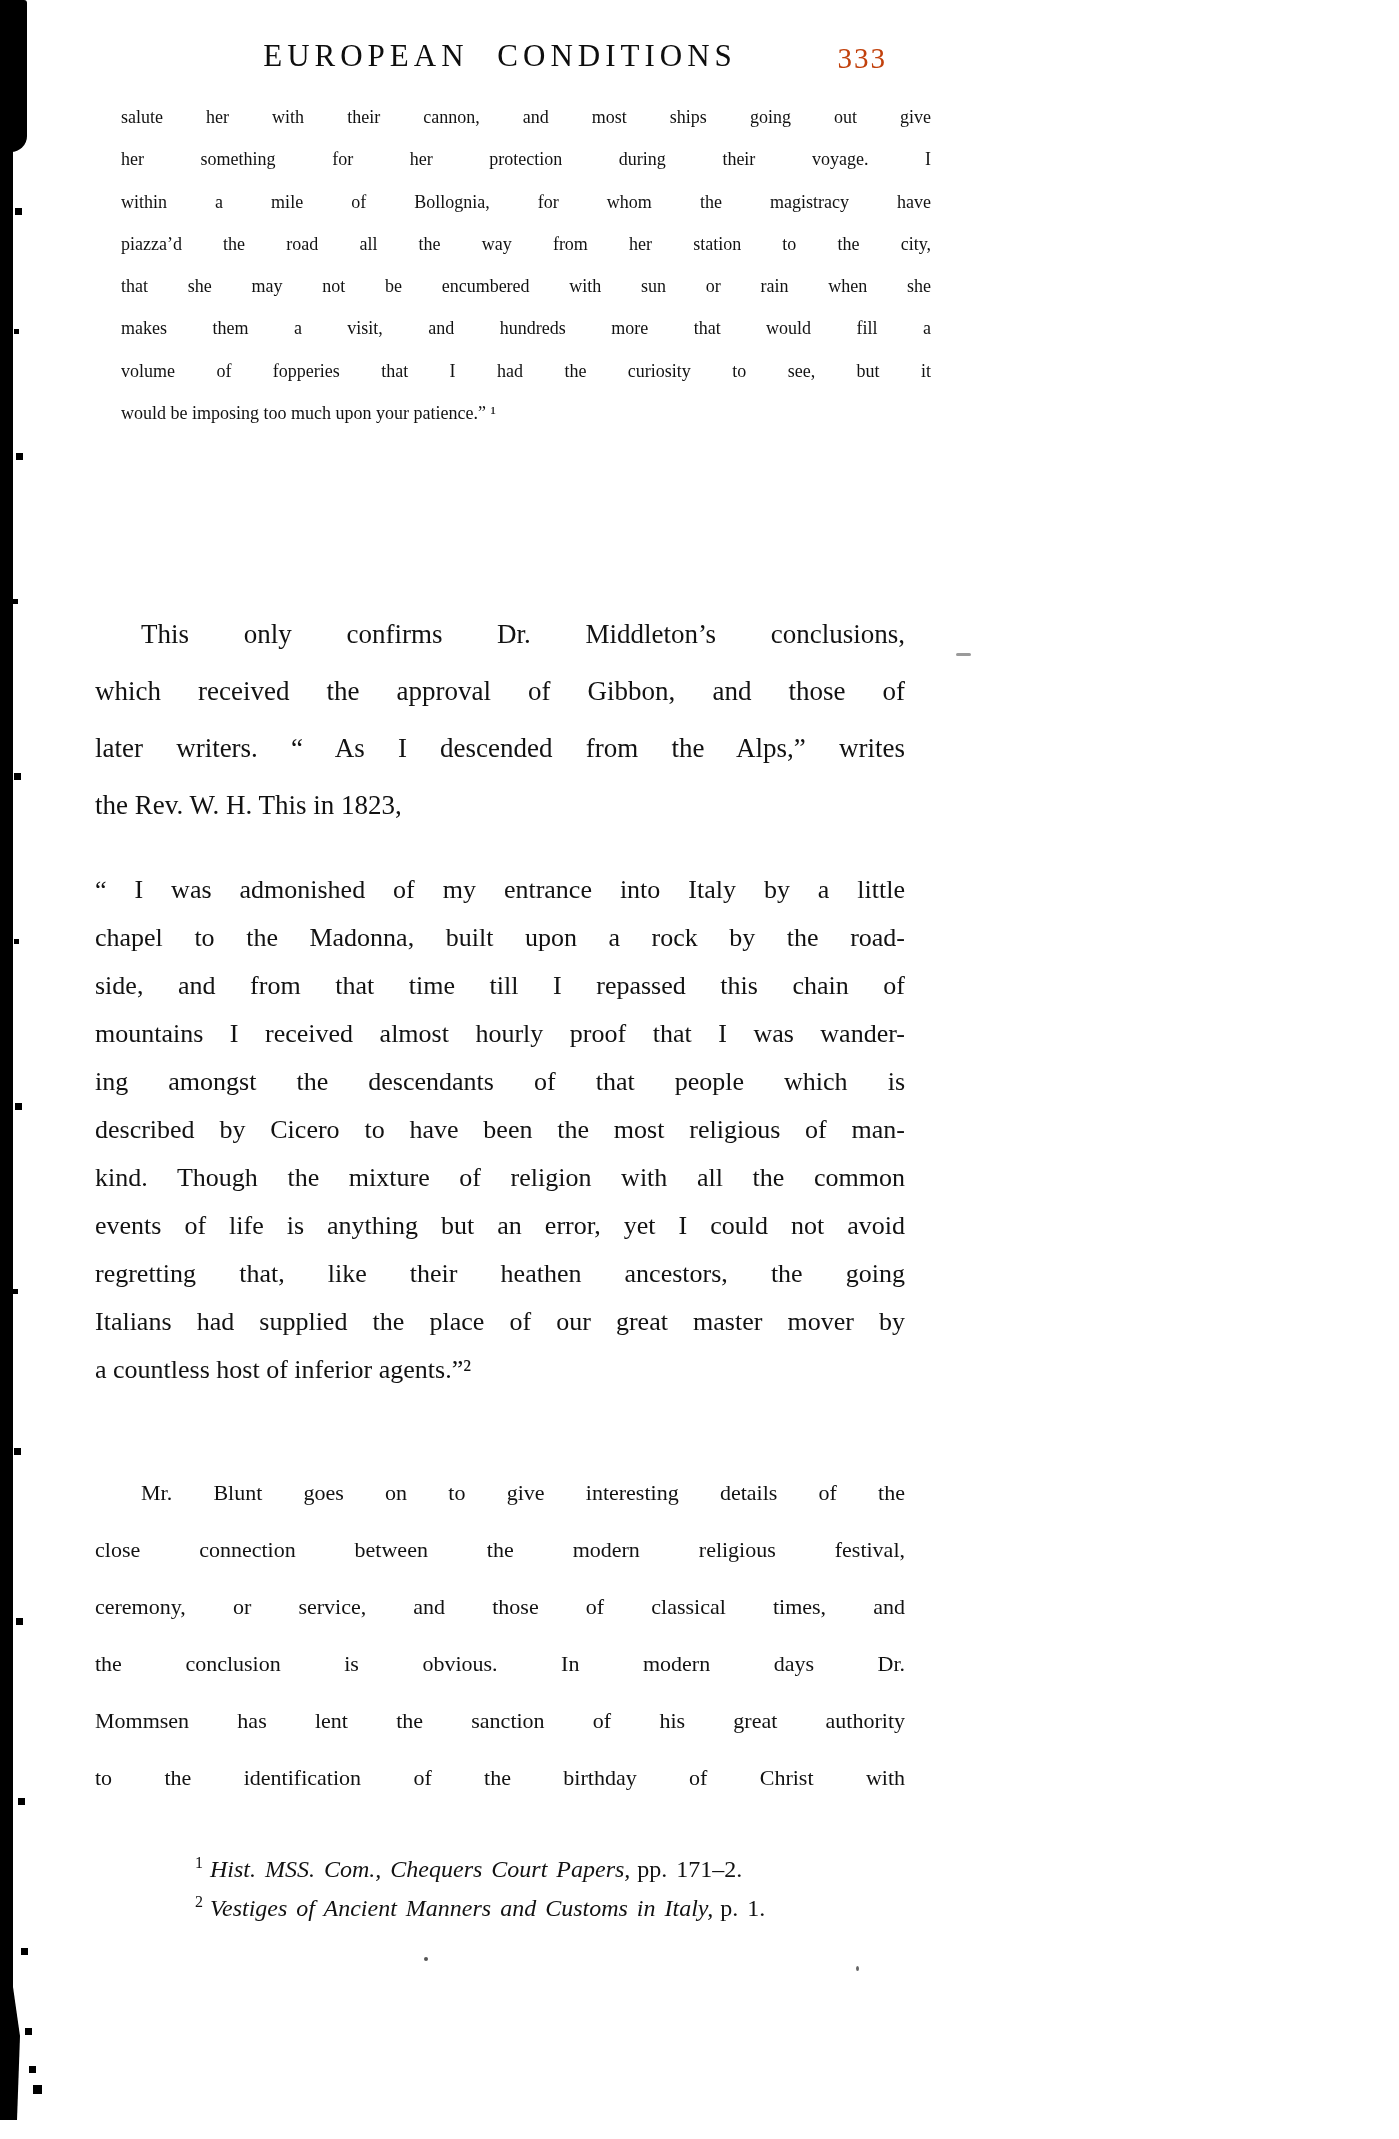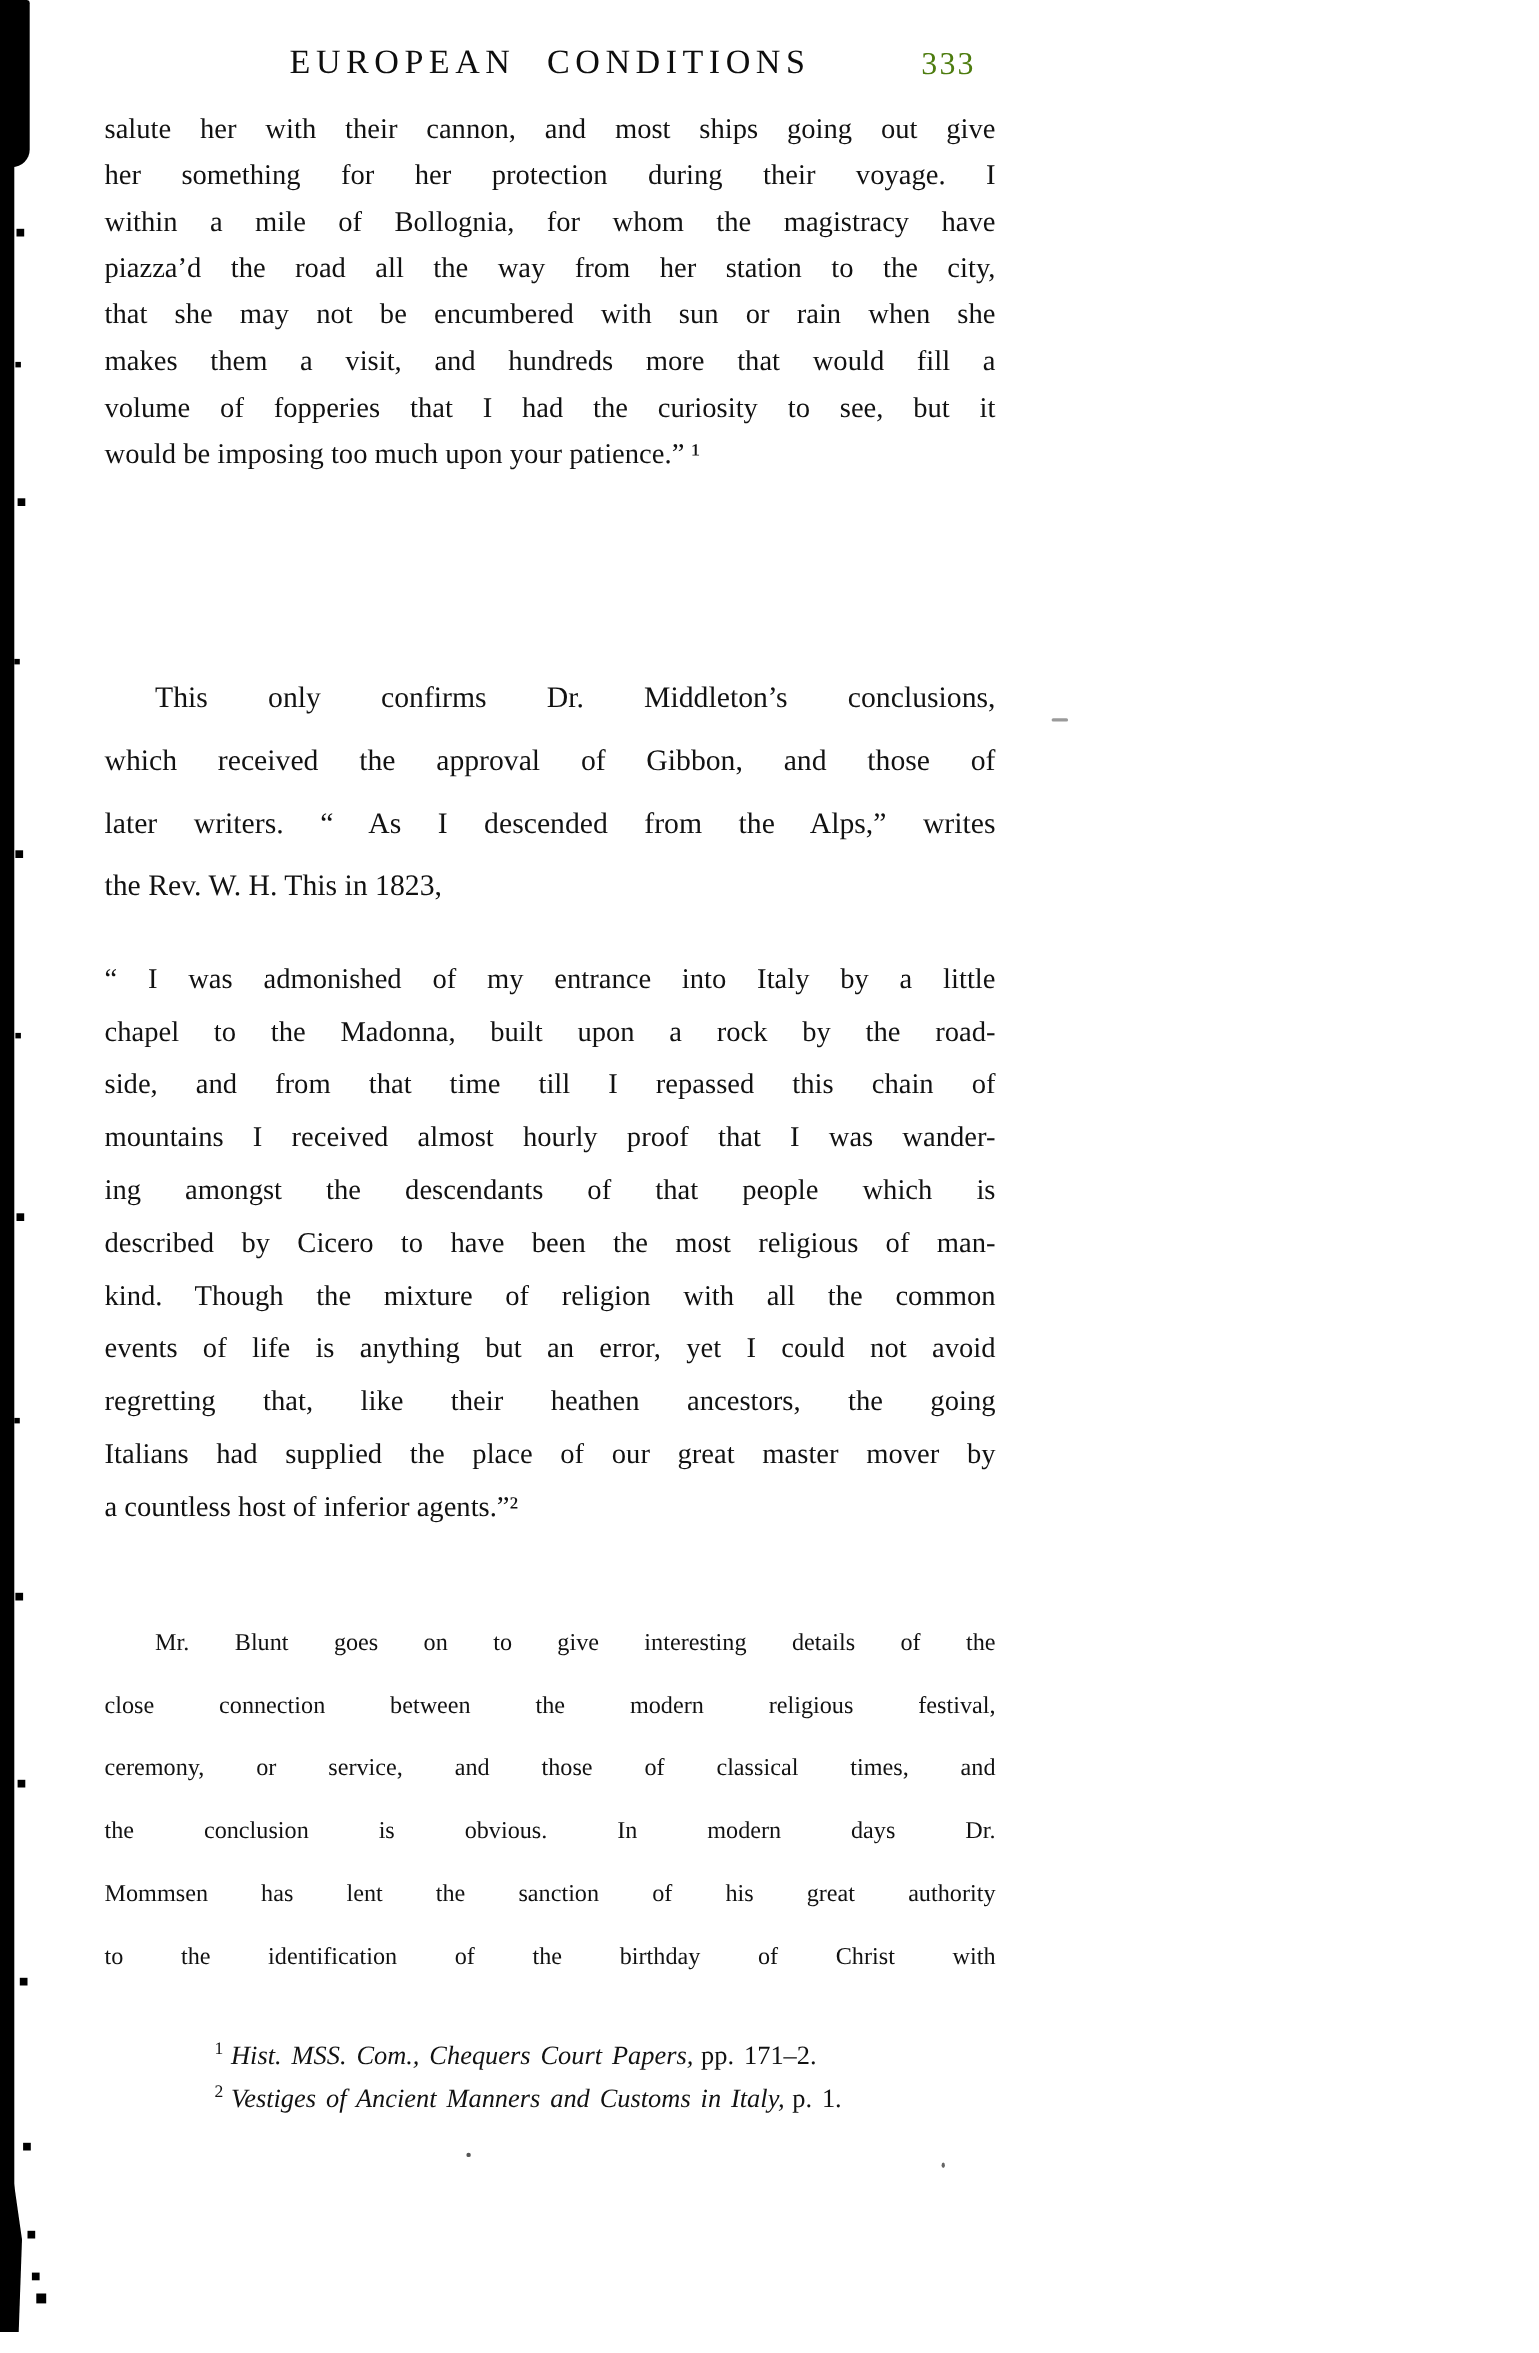--- a/index.html
+++ b/index.html
@@ -29,7 +29,7 @@
   .content{position:absolute;left:95px;top:0;width:810px;height:1525px;}
   .running-header{position:absolute;left:0;top:38px;width:100%;text-align:center;
     font-size:31px;letter-spacing:5px;word-spacing:16px;color:#0e0e0e;}
-  .page-number{position:absolute;right:18px;top:42px;font-size:29px;letter-spacing:2px;color:#4d7c0f;}
+  .page-number{position:absolute;right:18px;top:42px;font-size:29px;letter-spacing:2px;color:#c2410c;}
   .para{position:absolute;left:0;width:810px;}
   .line{text-align:justify;text-align-last:justify;text-justify:inter-word;}
   .line.short{text-align-last:left;}

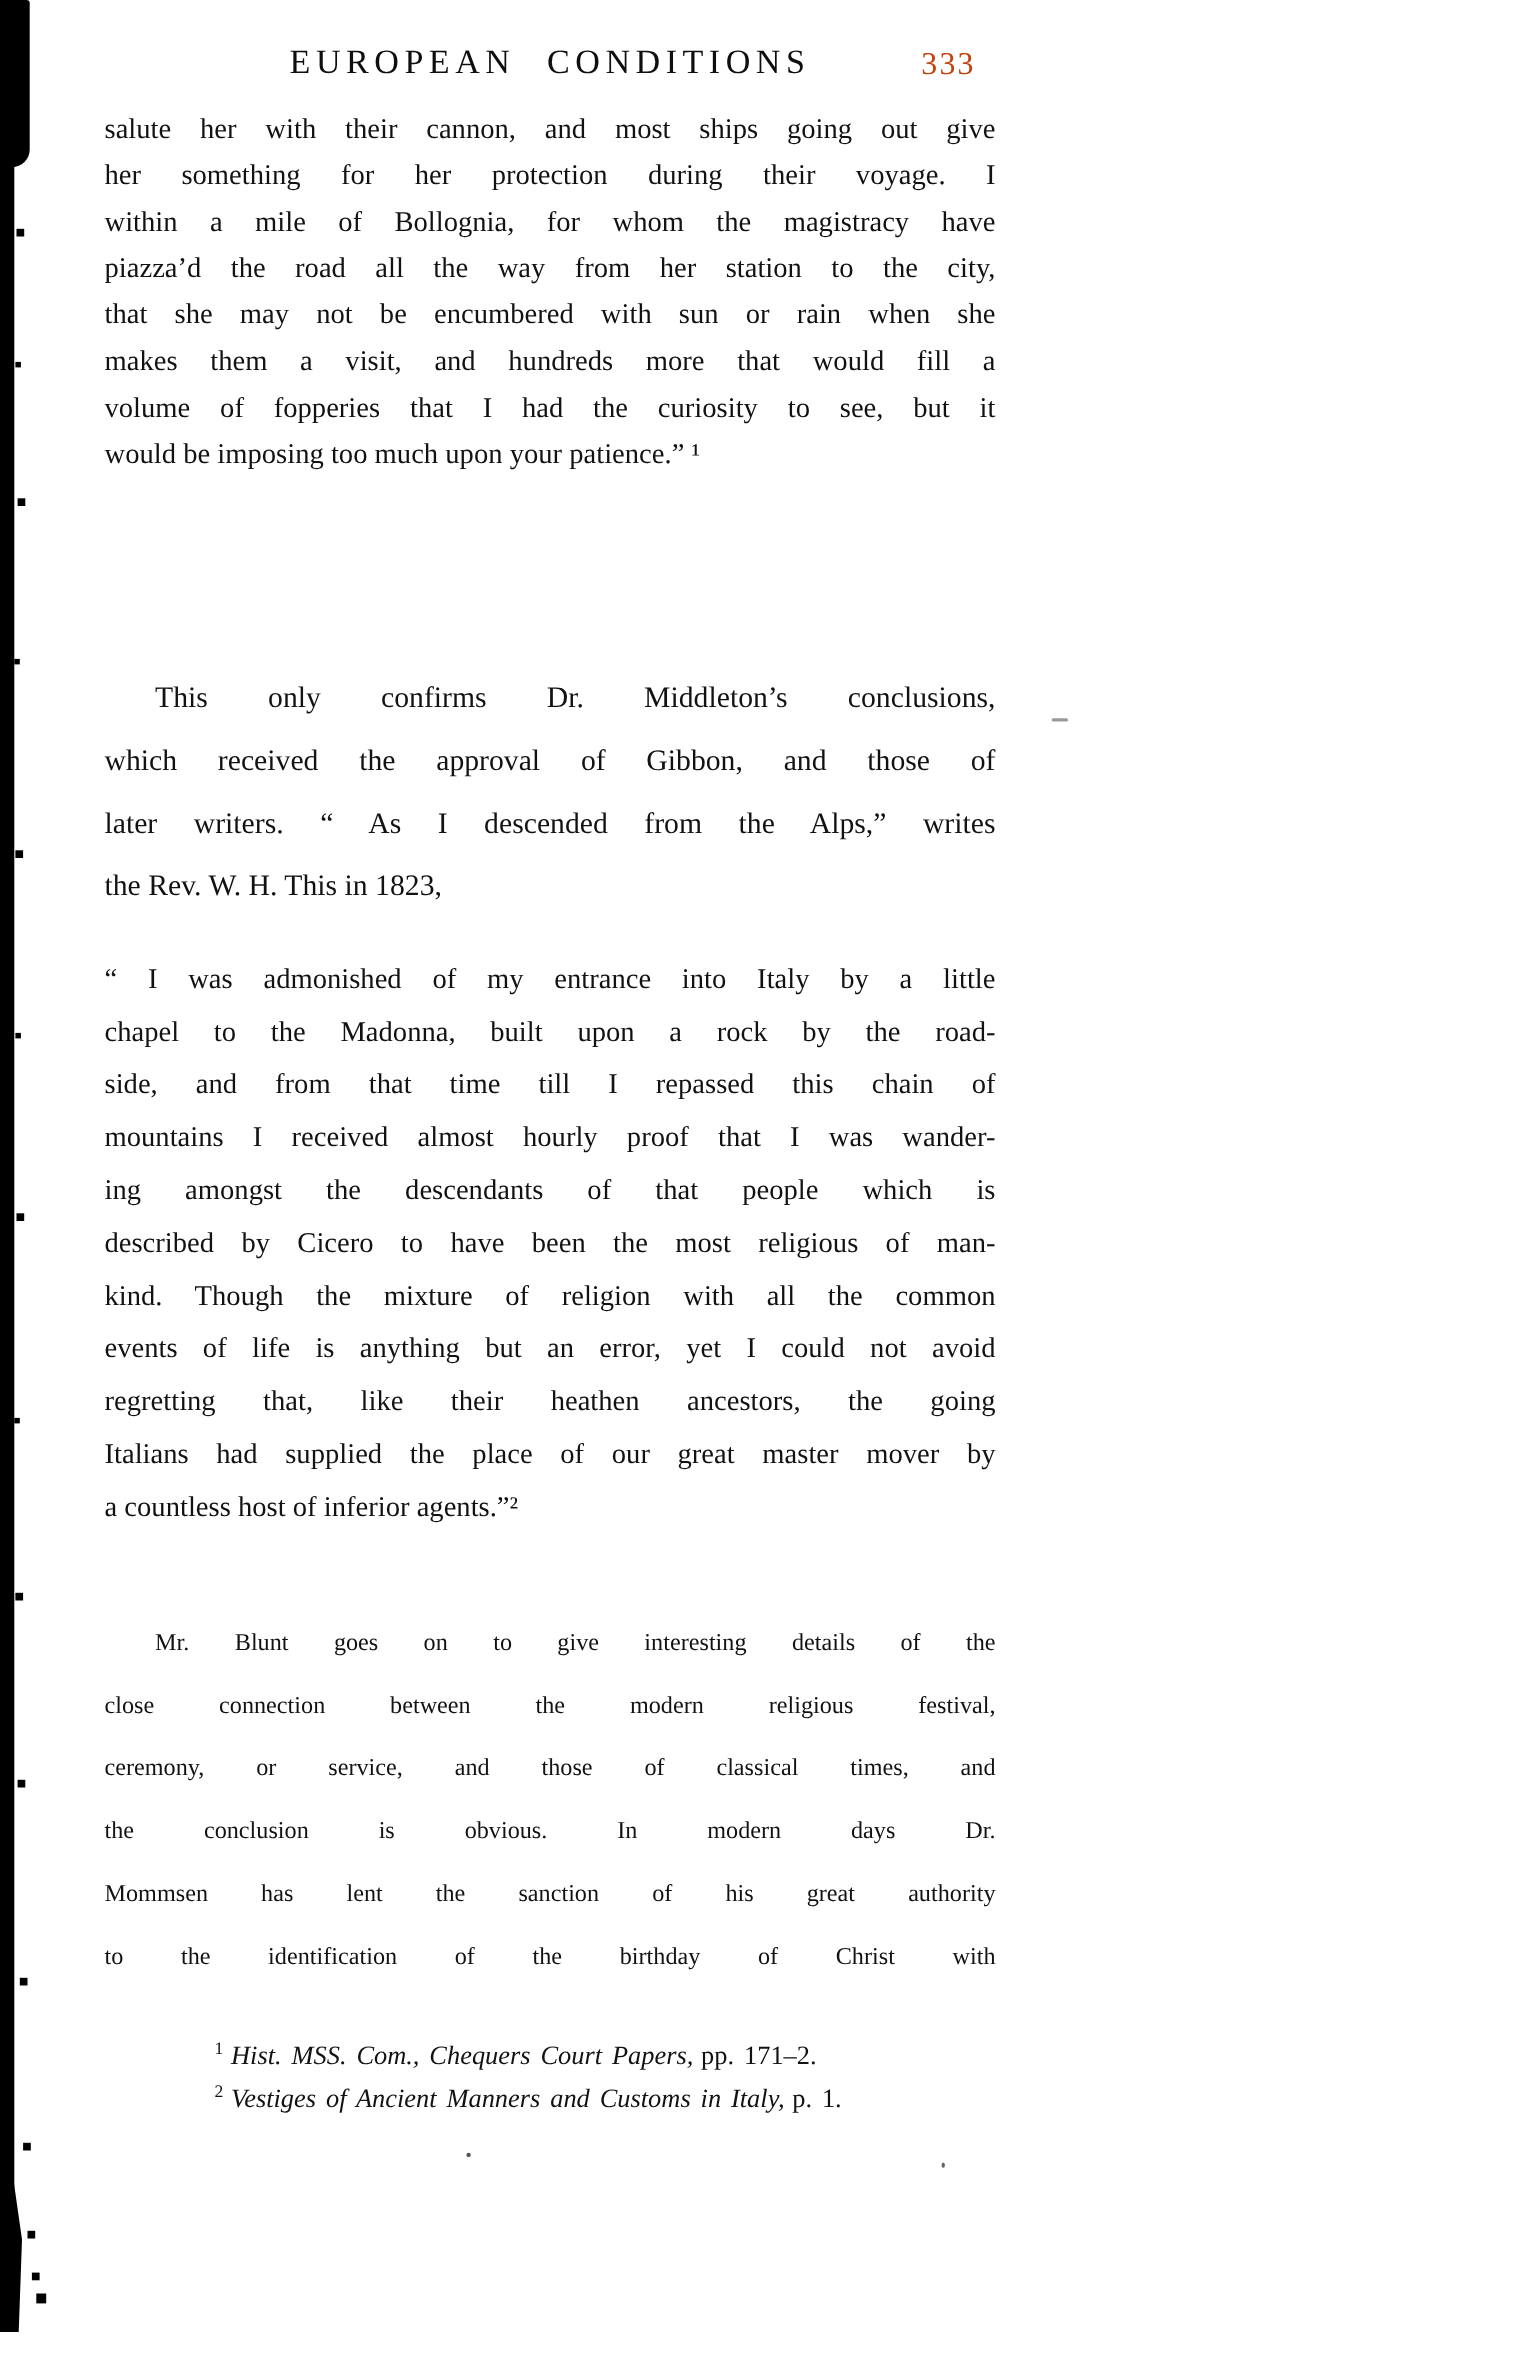--- a/index.html
+++ b/index.html
@@ -34,7 +34,7 @@
   .line{text-align:justify;text-align-last:justify;text-justify:inter-word;}
   .line.short{text-align-last:left;}
   .line.indent{text-indent:46px;}
-  .p-body{top:96px;font-size:26px;line-height:42.3px;}
+  .p-body{top:96px;font-size:18px;line-height:42.3px;margin-left:26px;}
   .p-mid{top:606px;font-size:27px;line-height:57px;}
   .p-quote{top:866px;font-size:26px;line-height:48px;}
   .p-close{top:1464px;font-size:22px;line-height:57px;}

